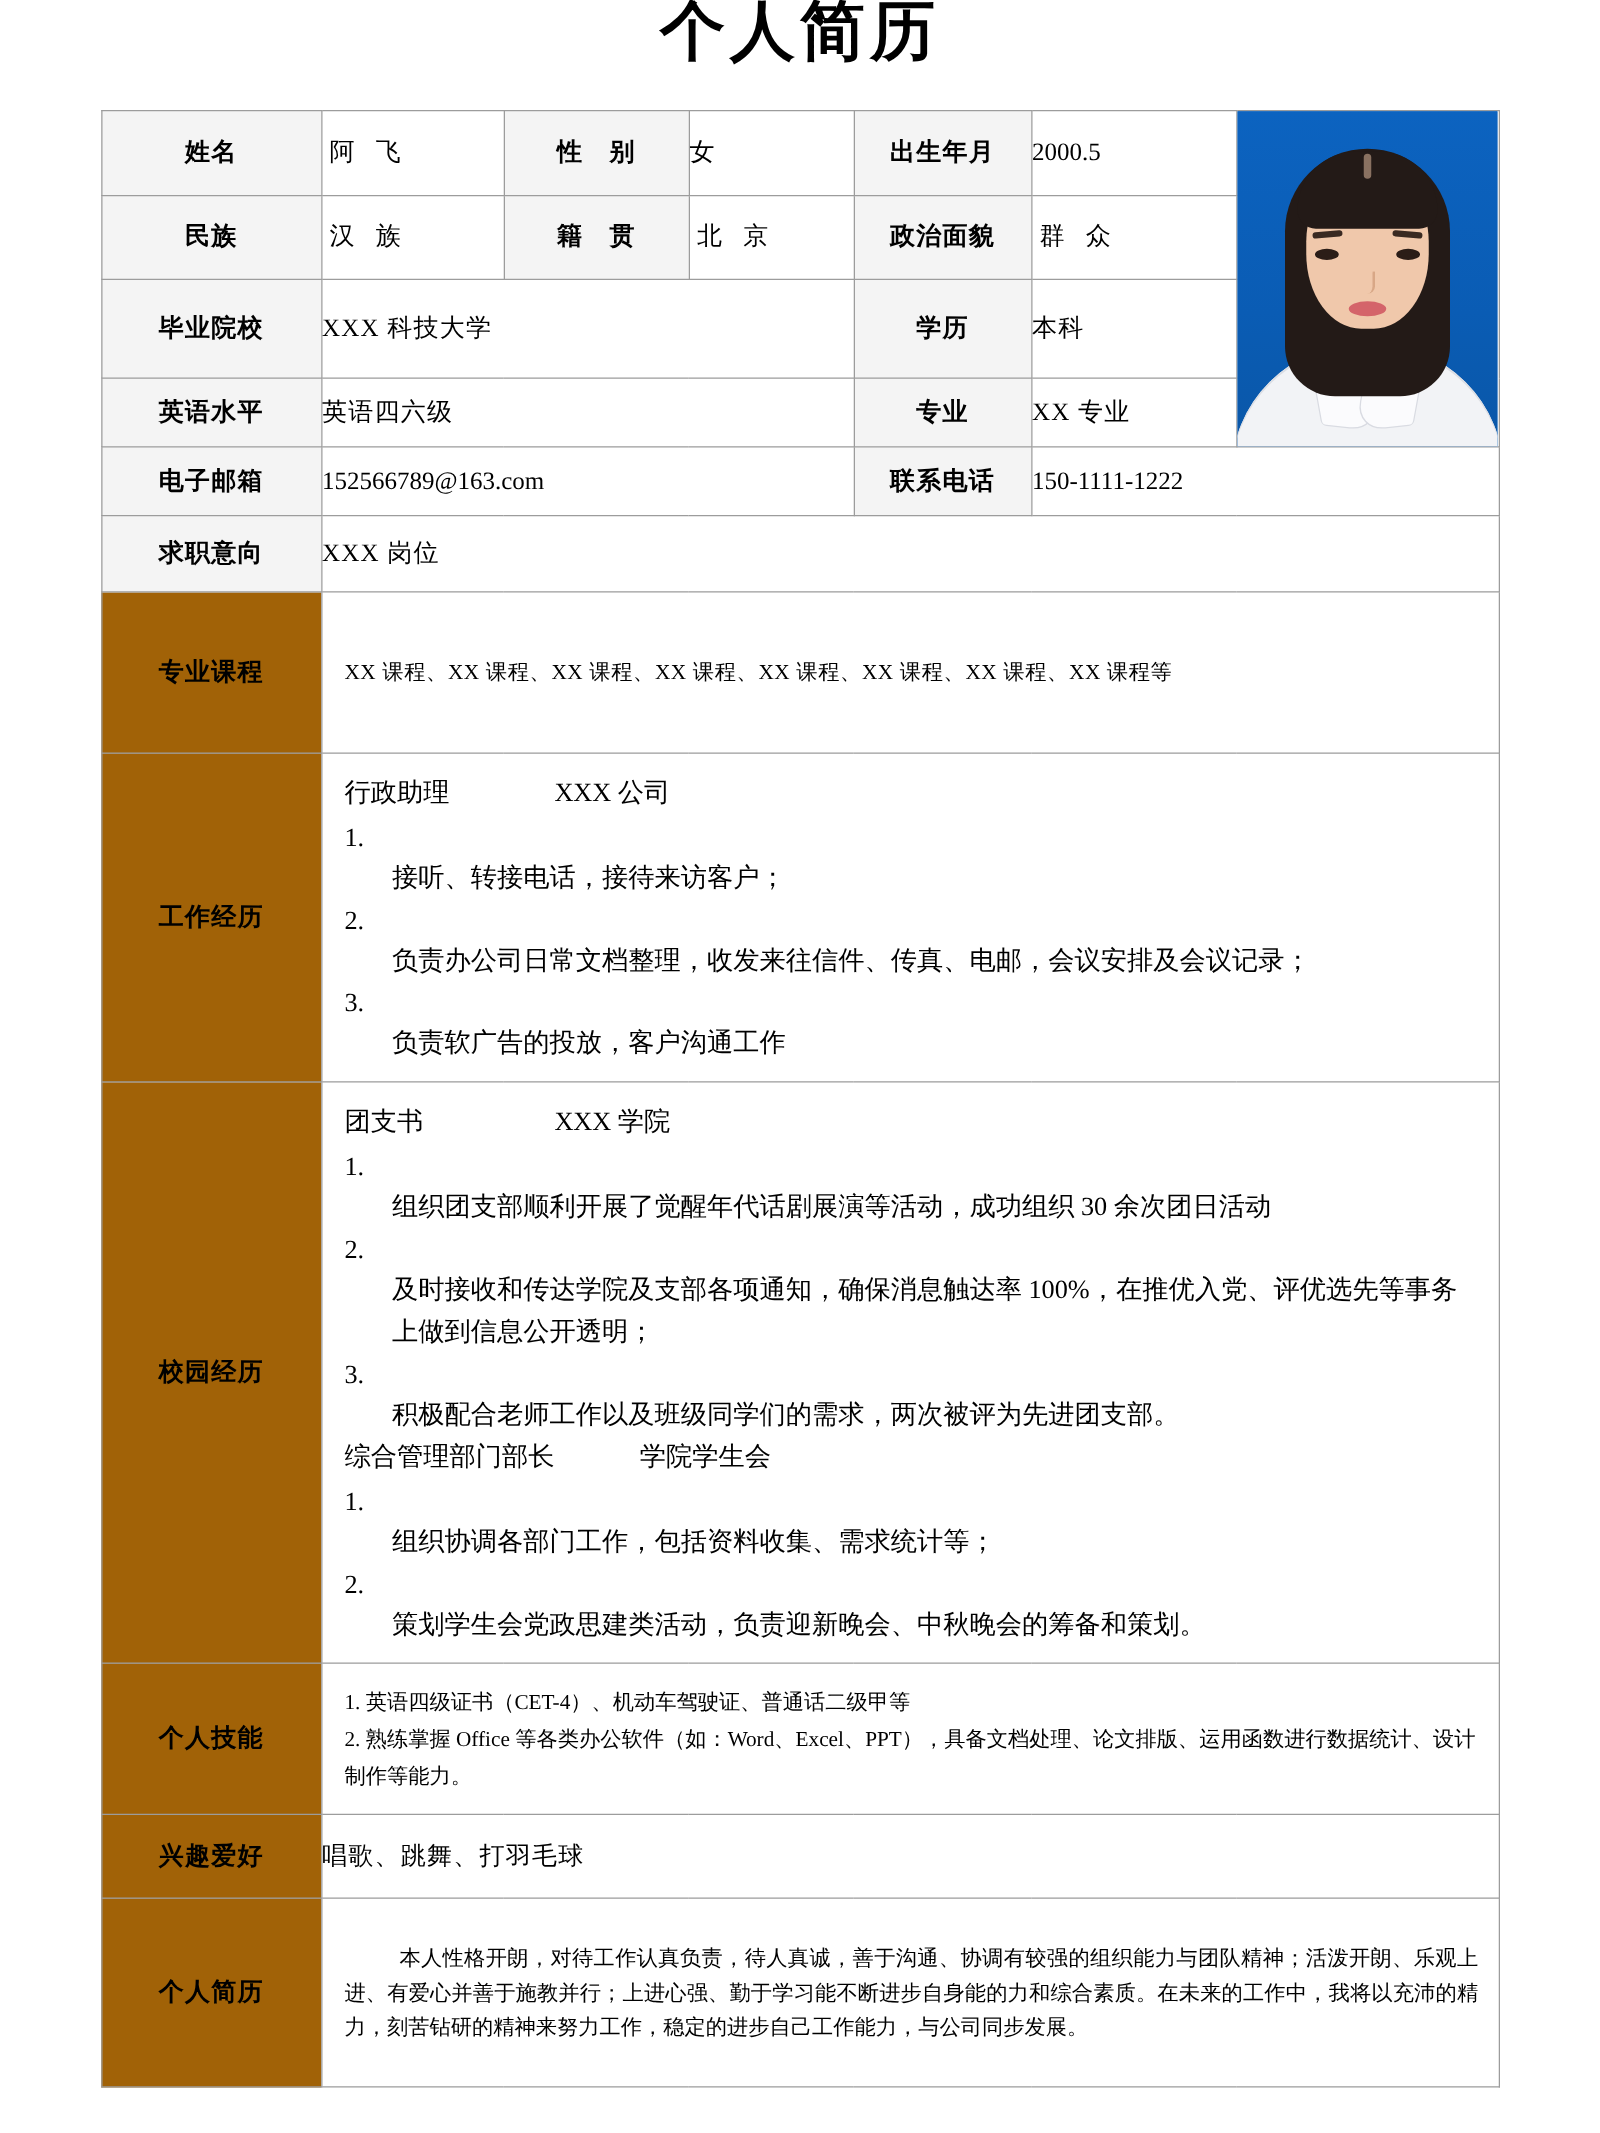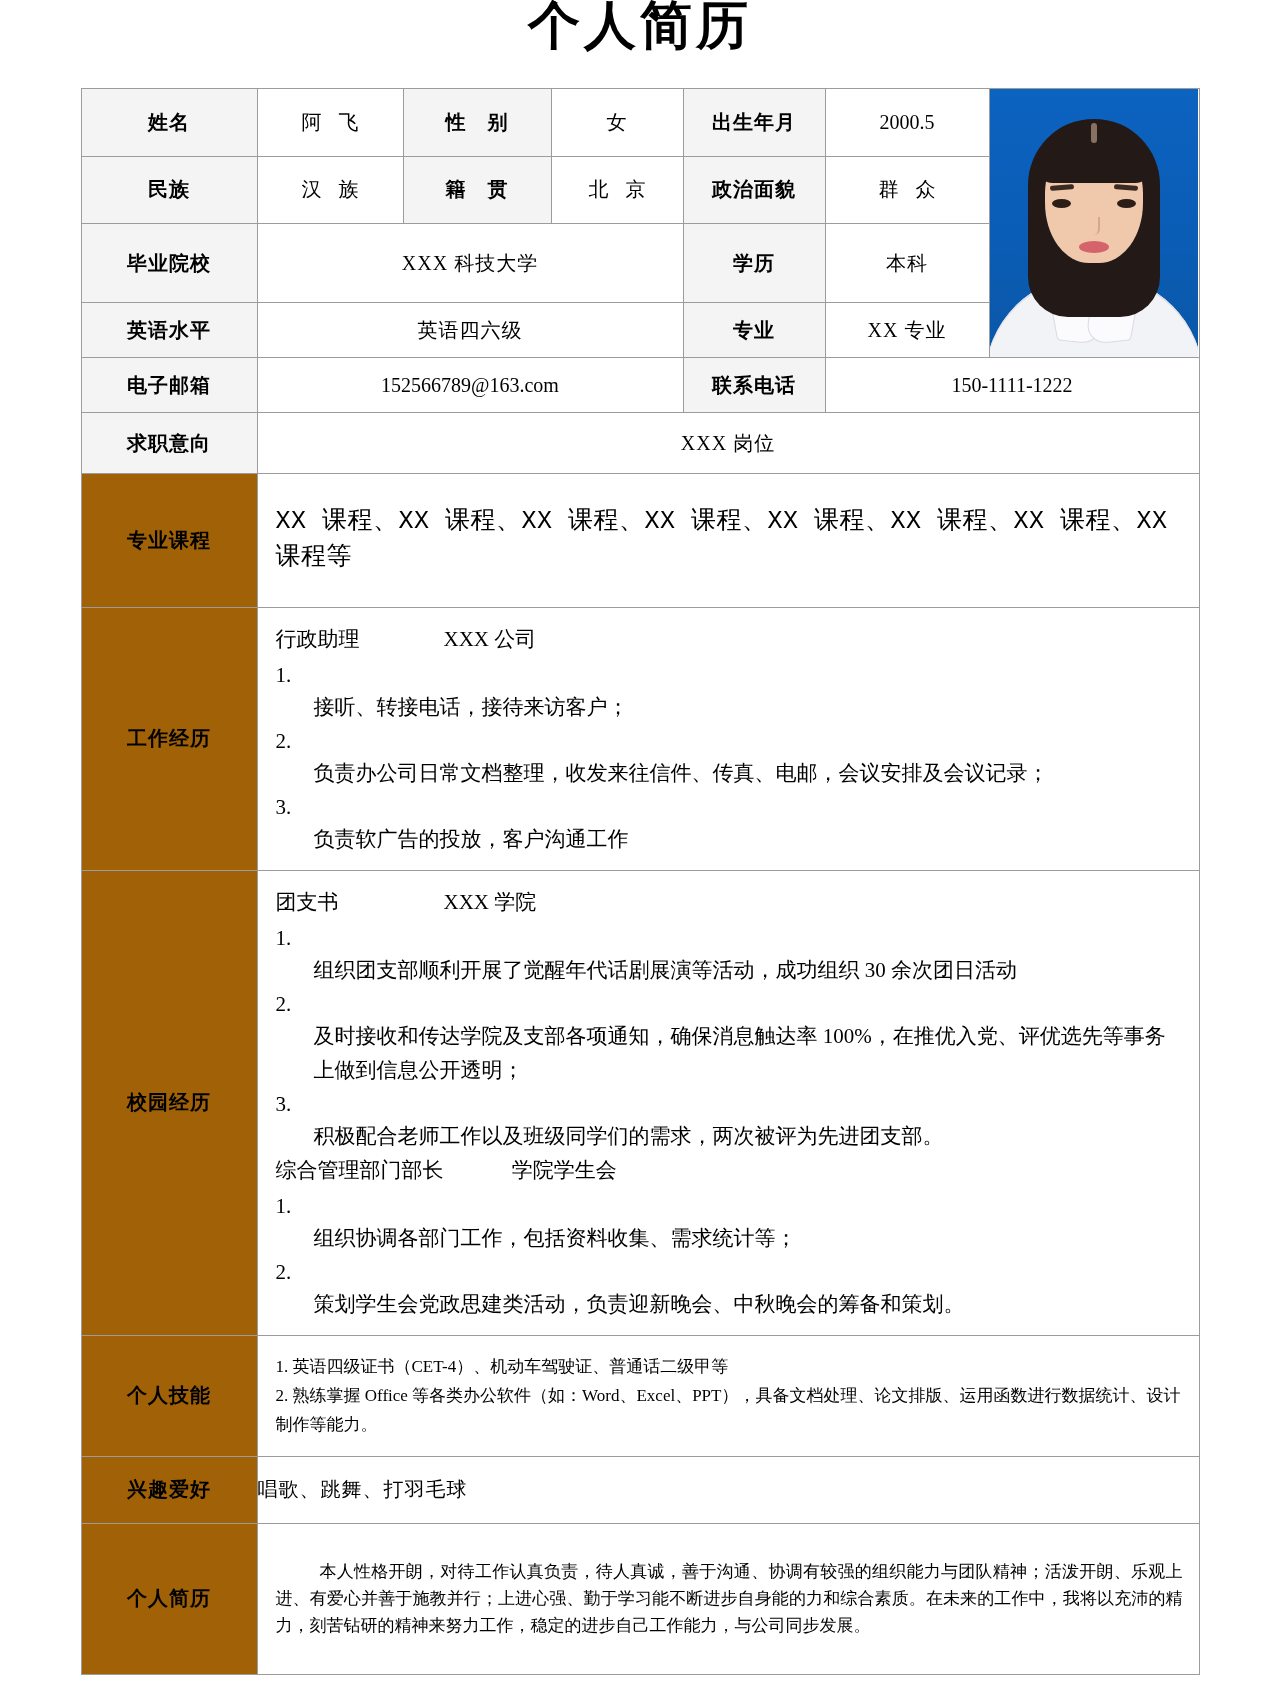--- a/index.html
+++ b/index.html
@@ -52,7 +52,7 @@
     padding: 6px 4px;
   }
   .val {
-    text-align: center;
+    text-align: left;
     font-size: 22px;
     padding: 6px 6px;
     letter-spacing: 1px;

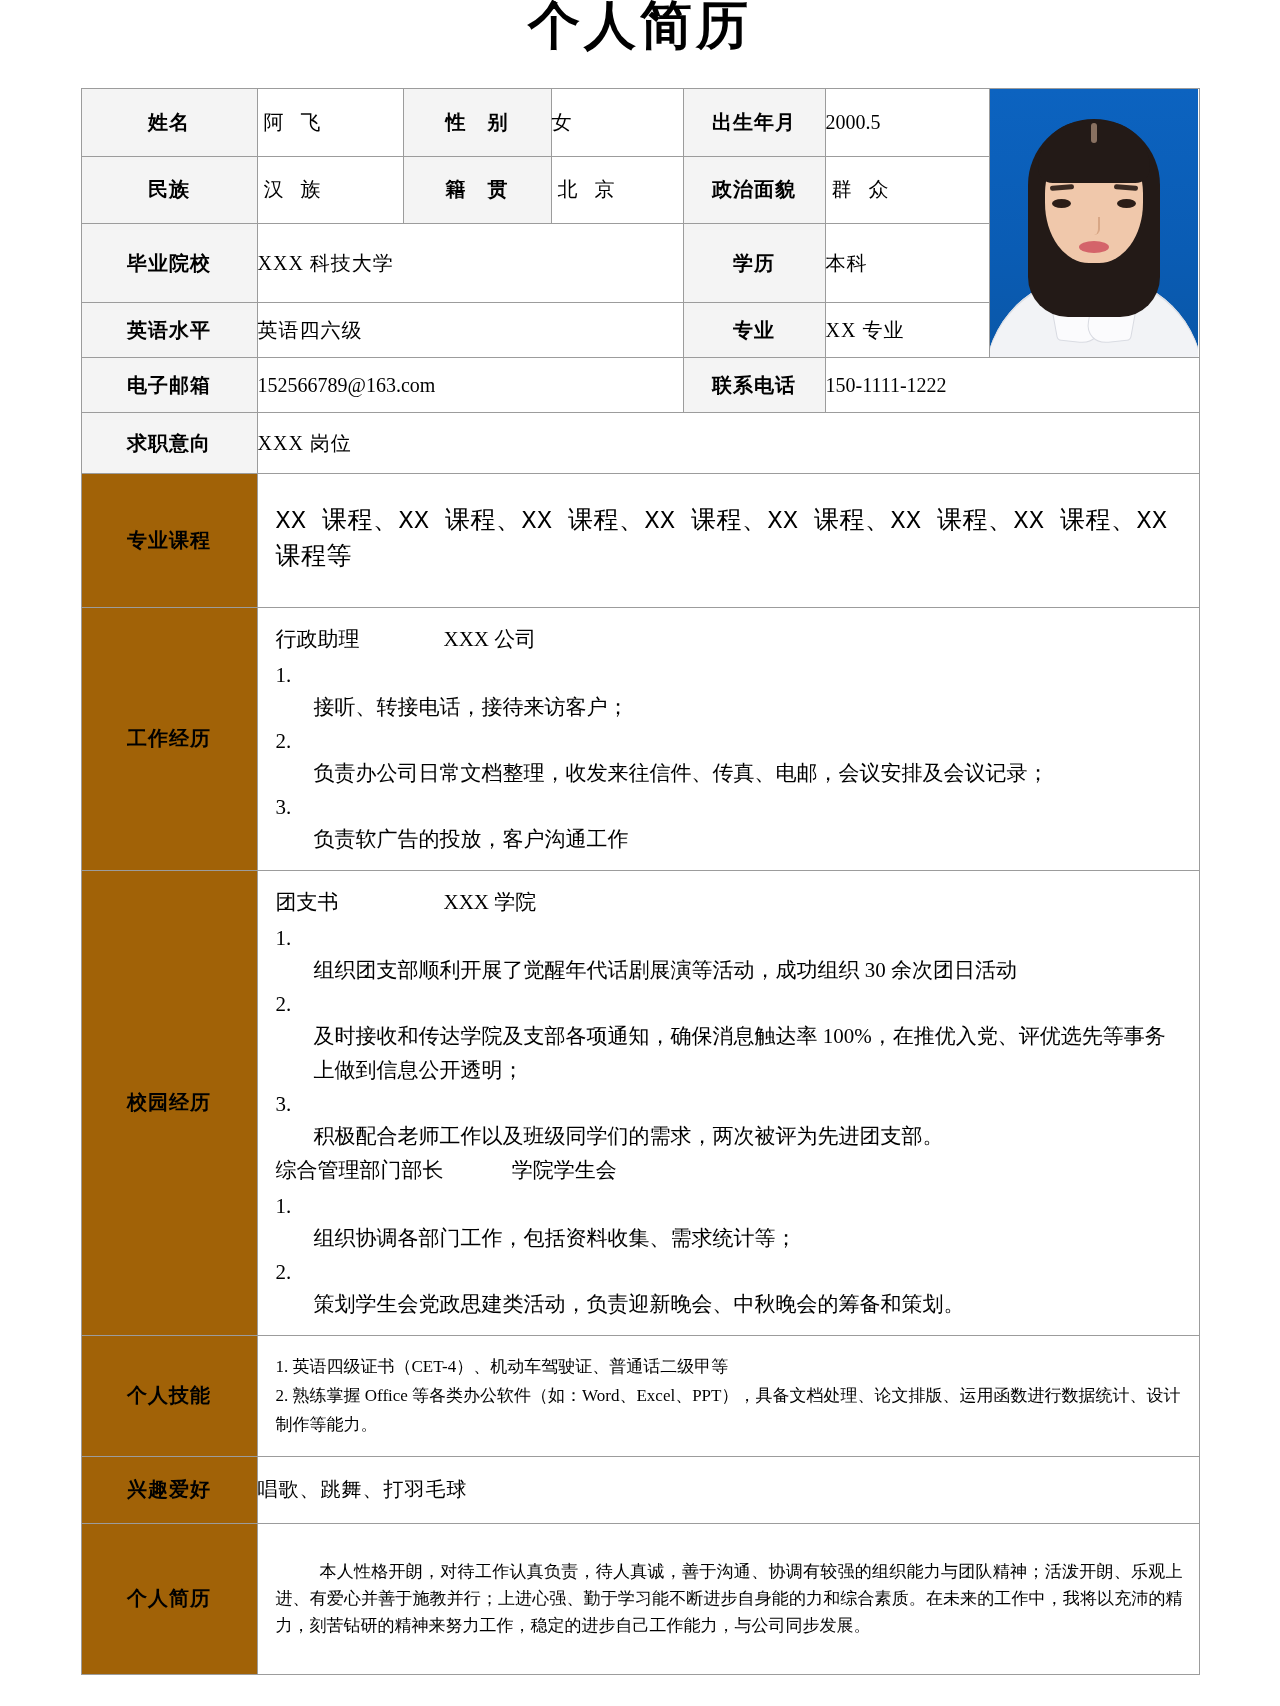--- a/index.html
+++ b/index.html
@@ -222,9 +222,8 @@
   }
   .courses {
     padding: 30px 18px;
-    font-size: 25px;
+    font-size: 17px;
     letter-spacing: 0.5px;
-    font-family: Liberation Mono, monospace;
   }
 </style>
 </head>

